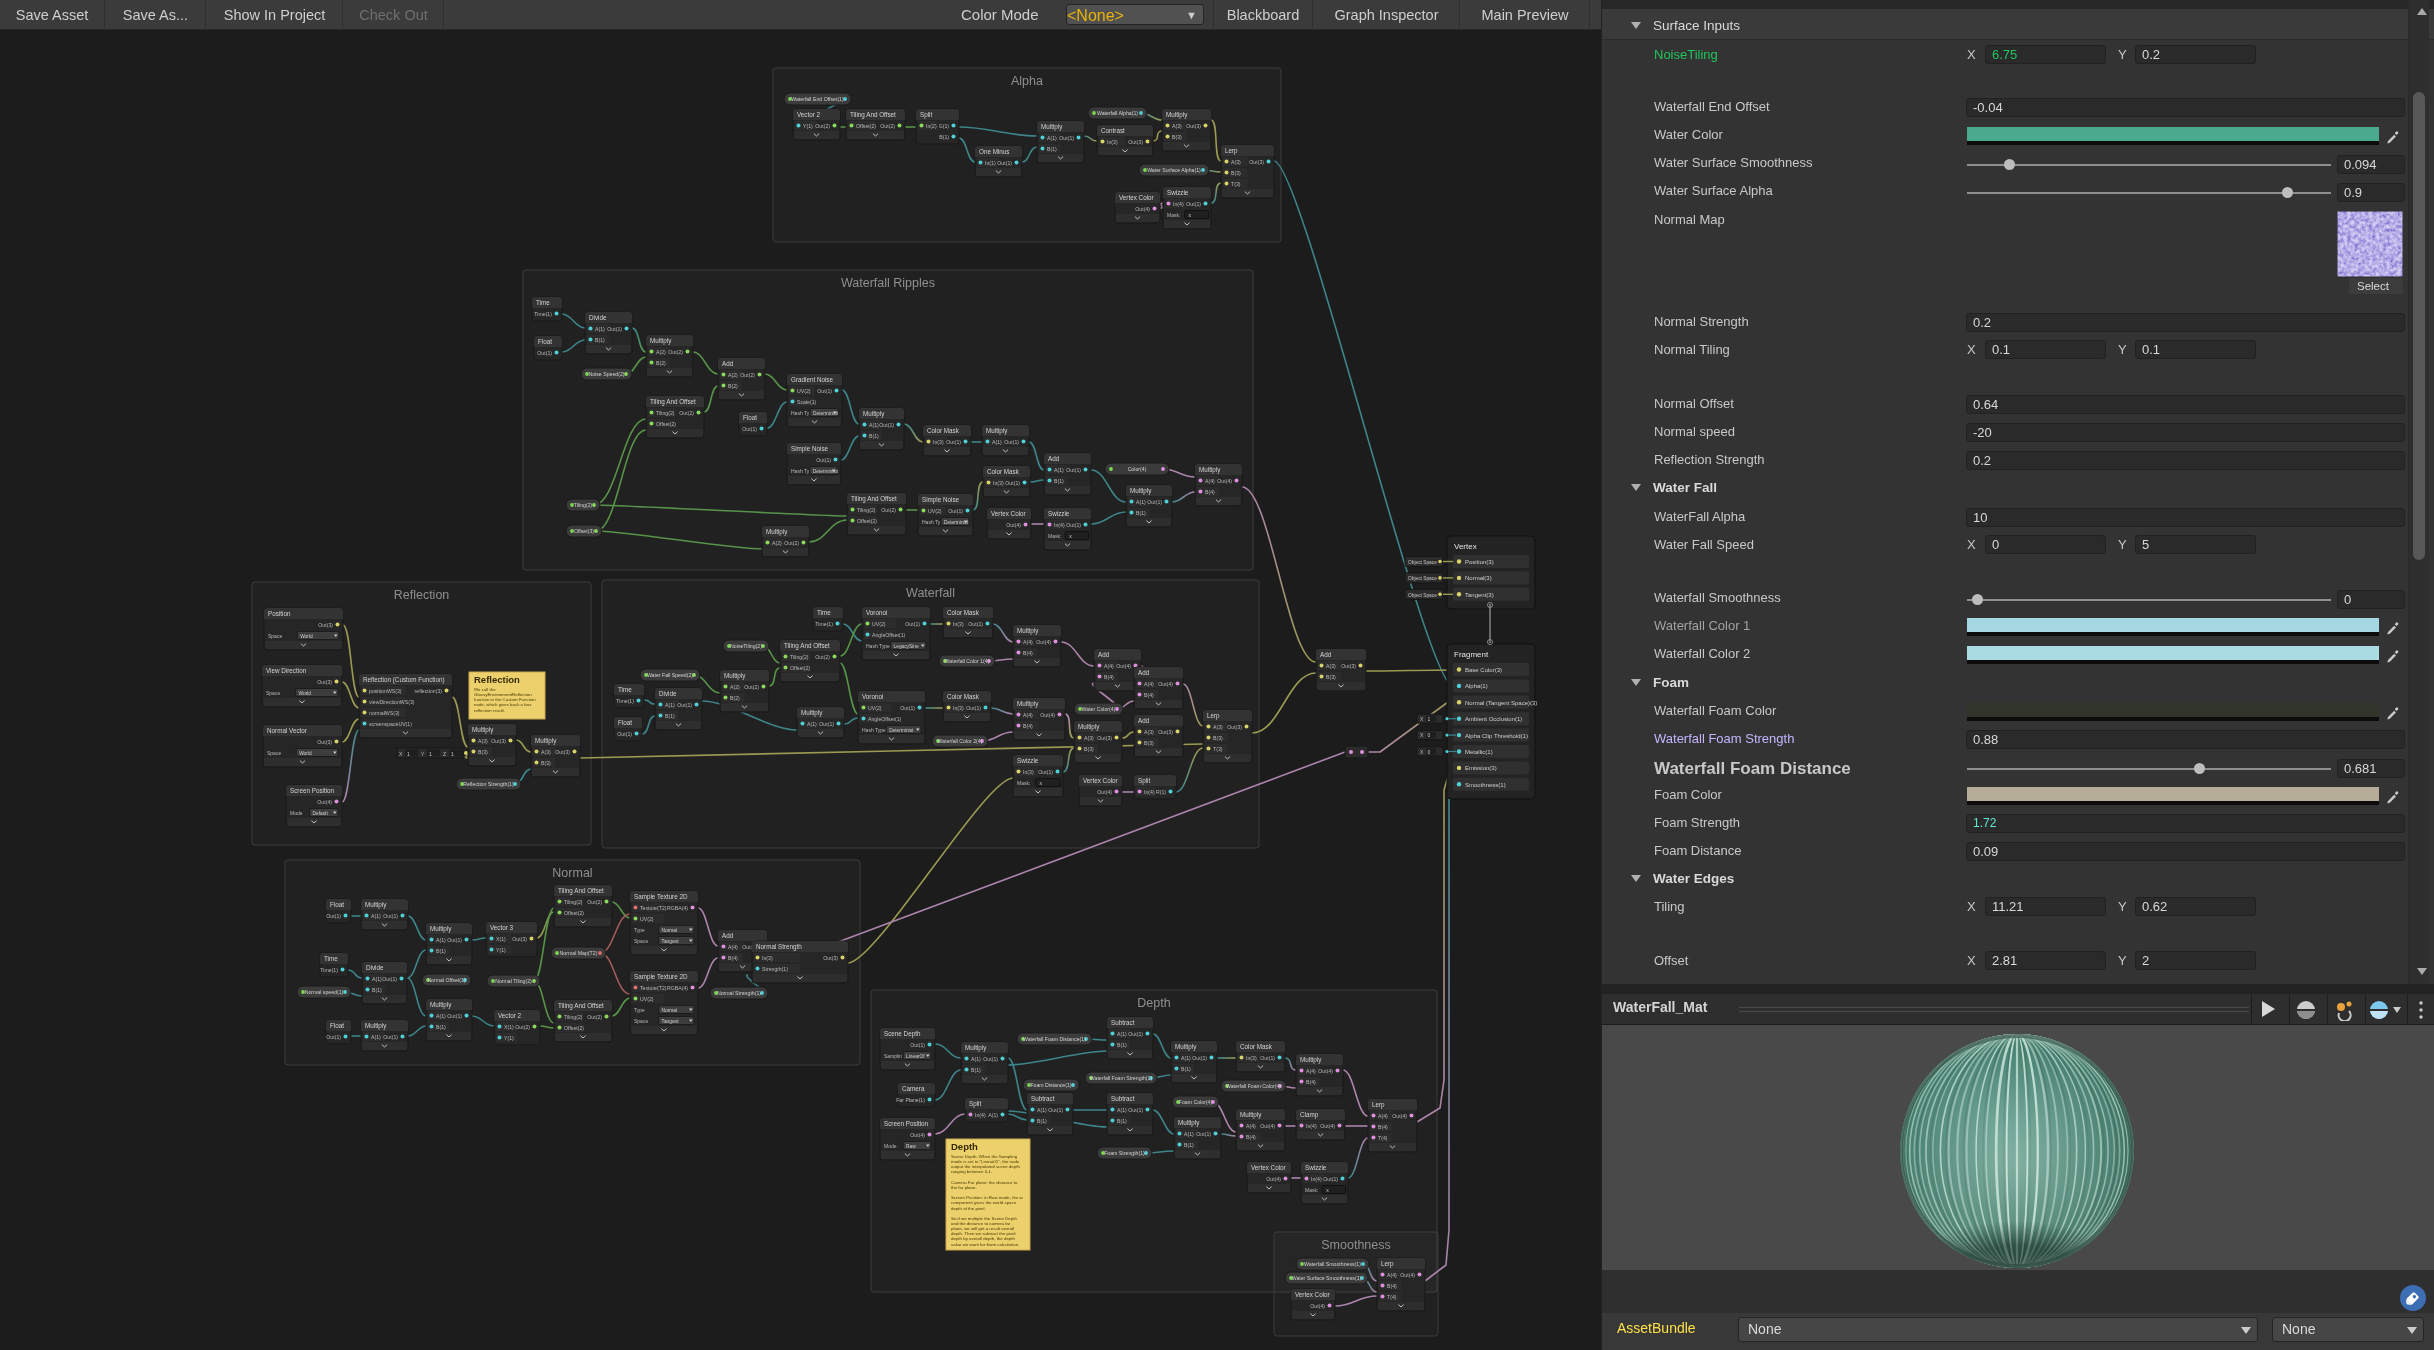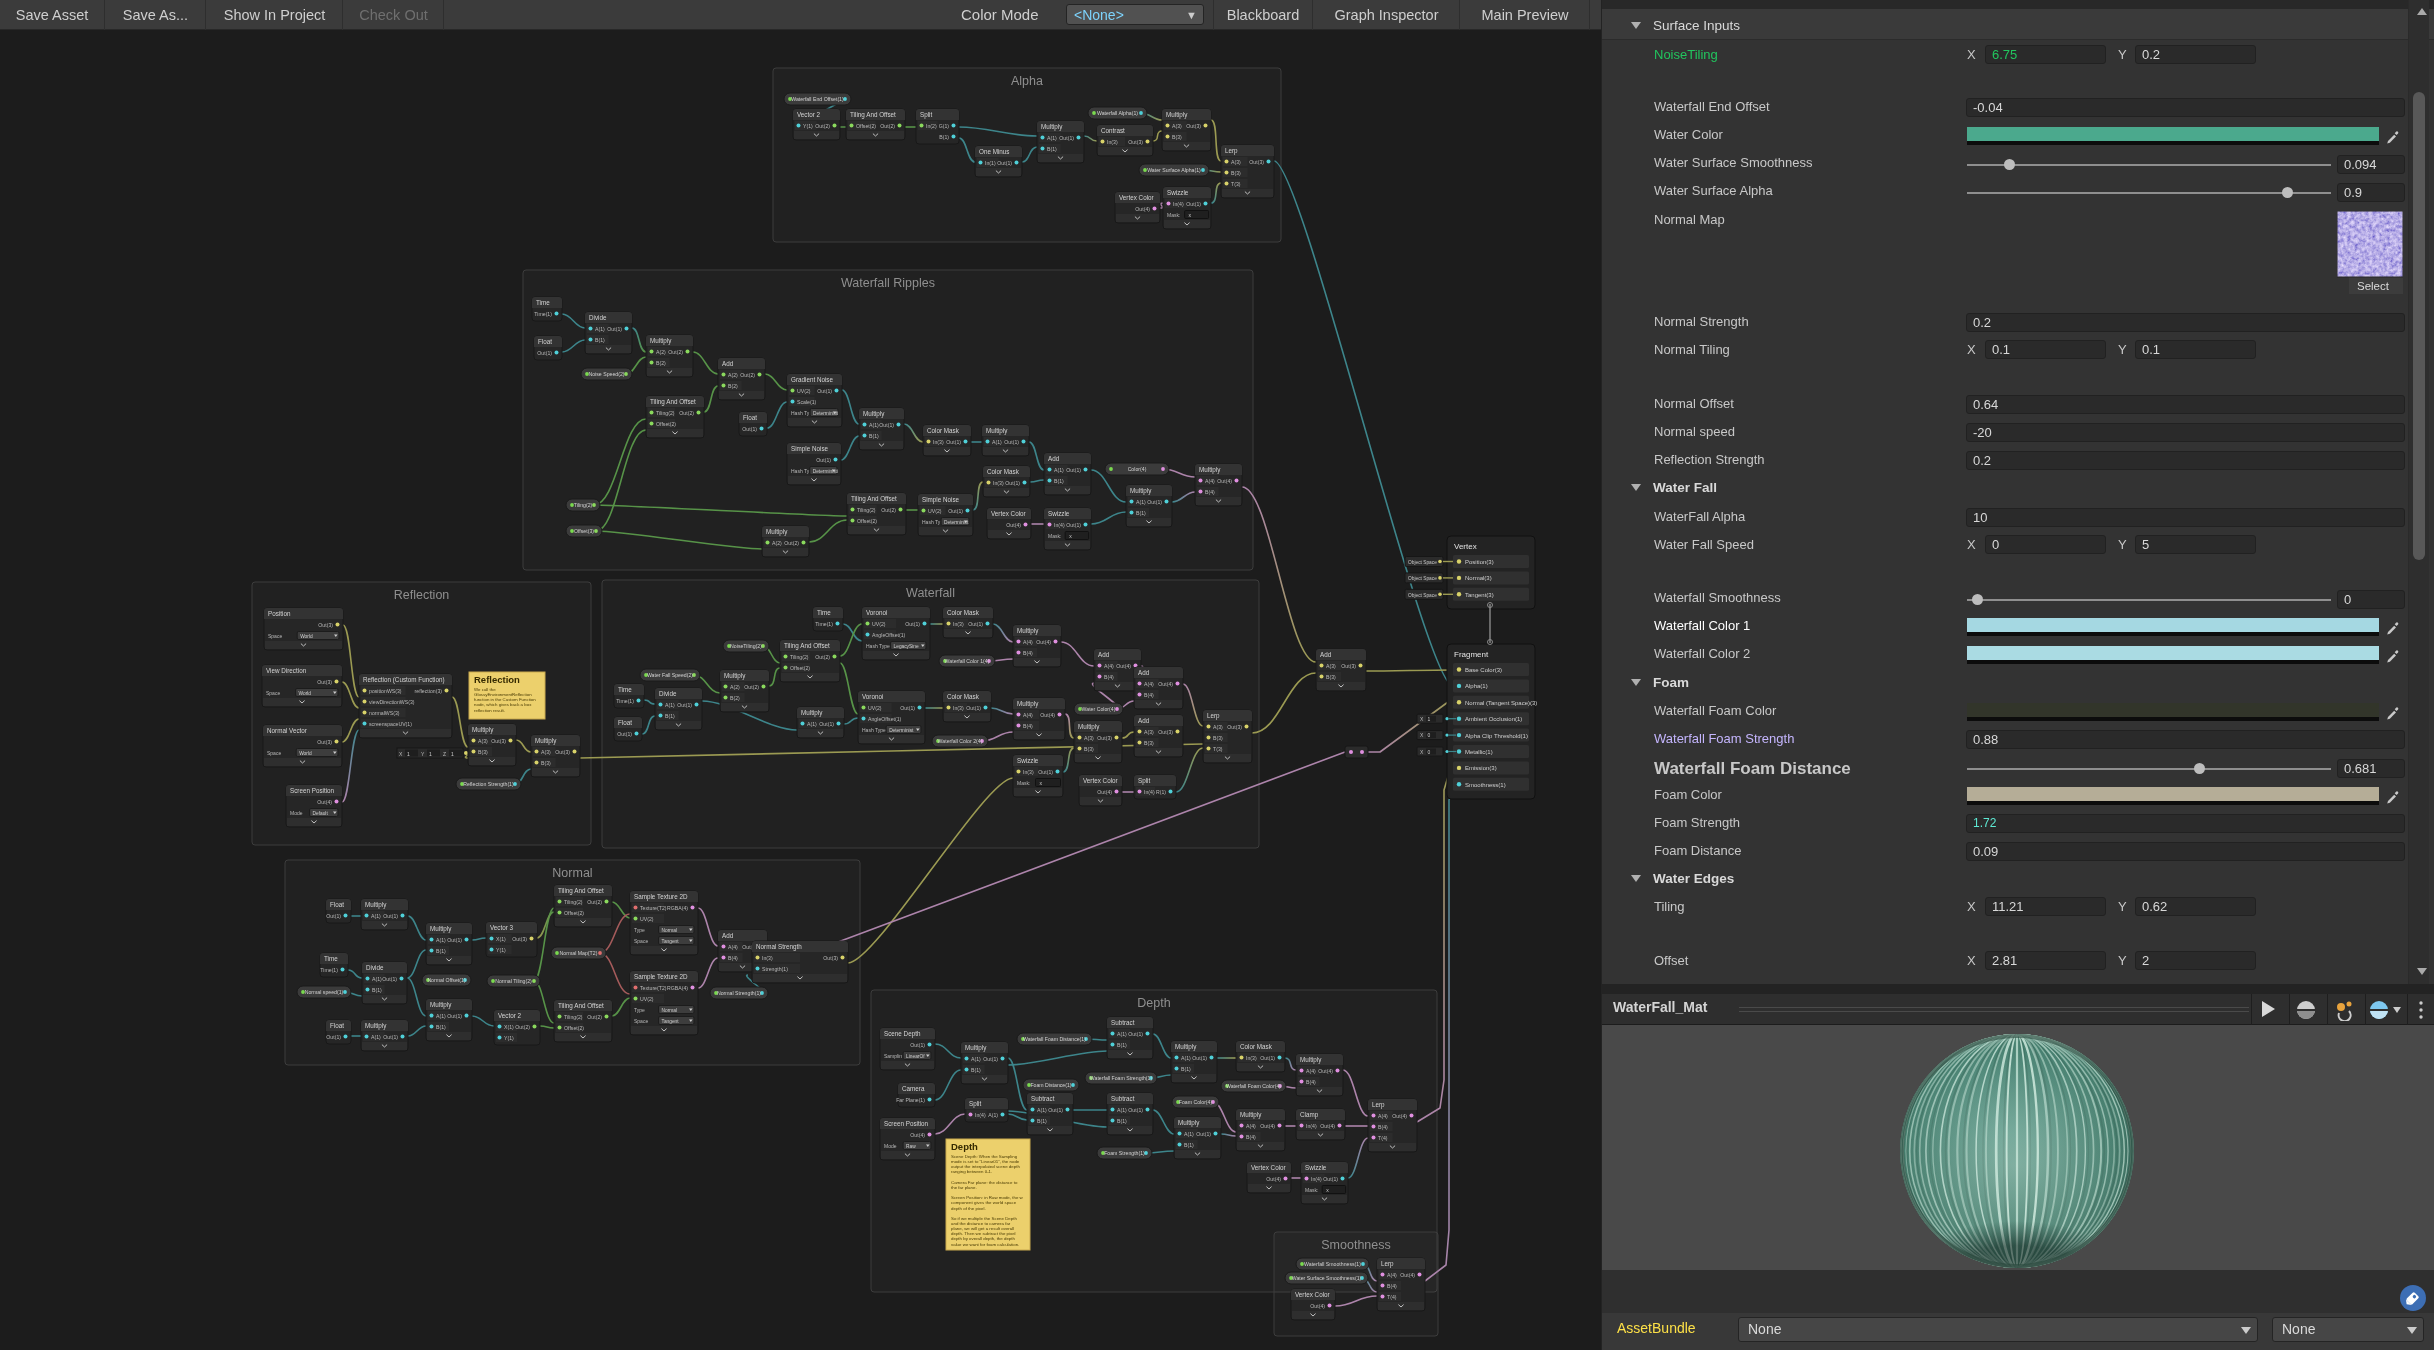--- a/index.html
+++ b/index.html
@@ -1588,7 +1588,7 @@
     <div style="position:absolute;left:207px;top:0;width:136px;height:30px;line-height:30px;text-align:center;color:#cfcfcf;font-size:14.5px;border-right:1px solid #2e2e2e">Show In Project</div>
     <div style="position:absolute;left:344px;top:0;width:100px;height:30px;line-height:30px;text-align:center;color:#6f6f6f;font-size:14.5px;border-right:1px solid #2e2e2e">Check Out</div>
     <div style="position:absolute;left:961px;top:0;height:30px;line-height:30px;color:#cfcfcf;font-size:15px">Color Mode</div>
-    <div style="position:absolute;left:1066px;top:4px;width:138px;height:21px;background:#515151;border:1px solid #242424;border-radius:3px;color:#dsdsd;"><span style="color:#7dd3fc;font-size:14px;line-height:21px;padding-left:7px">&lt;None&gt;</span><span style="position:absolute;right:6px;top:0;color:#ccc;font-size:11px;line-height:21px">▼</span></div>
+    <div style="position:absolute;left:1066px;top:4px;width:138px;height:21px;background:#515151;border:1px solid #242424;border-radius:3px;color:#dsdsd;"><span style="color:#eab308;font-size:16px;line-height:21px;">&lt;None&gt;</span><span style="position:absolute;right:6px;top:0;color:#ccc;font-size:11px;line-height:21px">▼</span></div>
     <div style="position:absolute;left:1213px;top:0;width:1px;height:30px;background:#2e2e2e"></div>
     <div style="position:absolute;left:1214px;top:0;width:99px;height:30px;line-height:30px;text-align:center;color:#cfcfcf;font-size:14.5px;border-right:1px solid #2e2e2e">Blackboard</div>
     <div style="position:absolute;left:1314px;top:0;width:146px;height:30px;line-height:30px;text-align:center;color:#cfcfcf;font-size:14.5px;border-right:1px solid #2e2e2e">Graph Inspector</div>

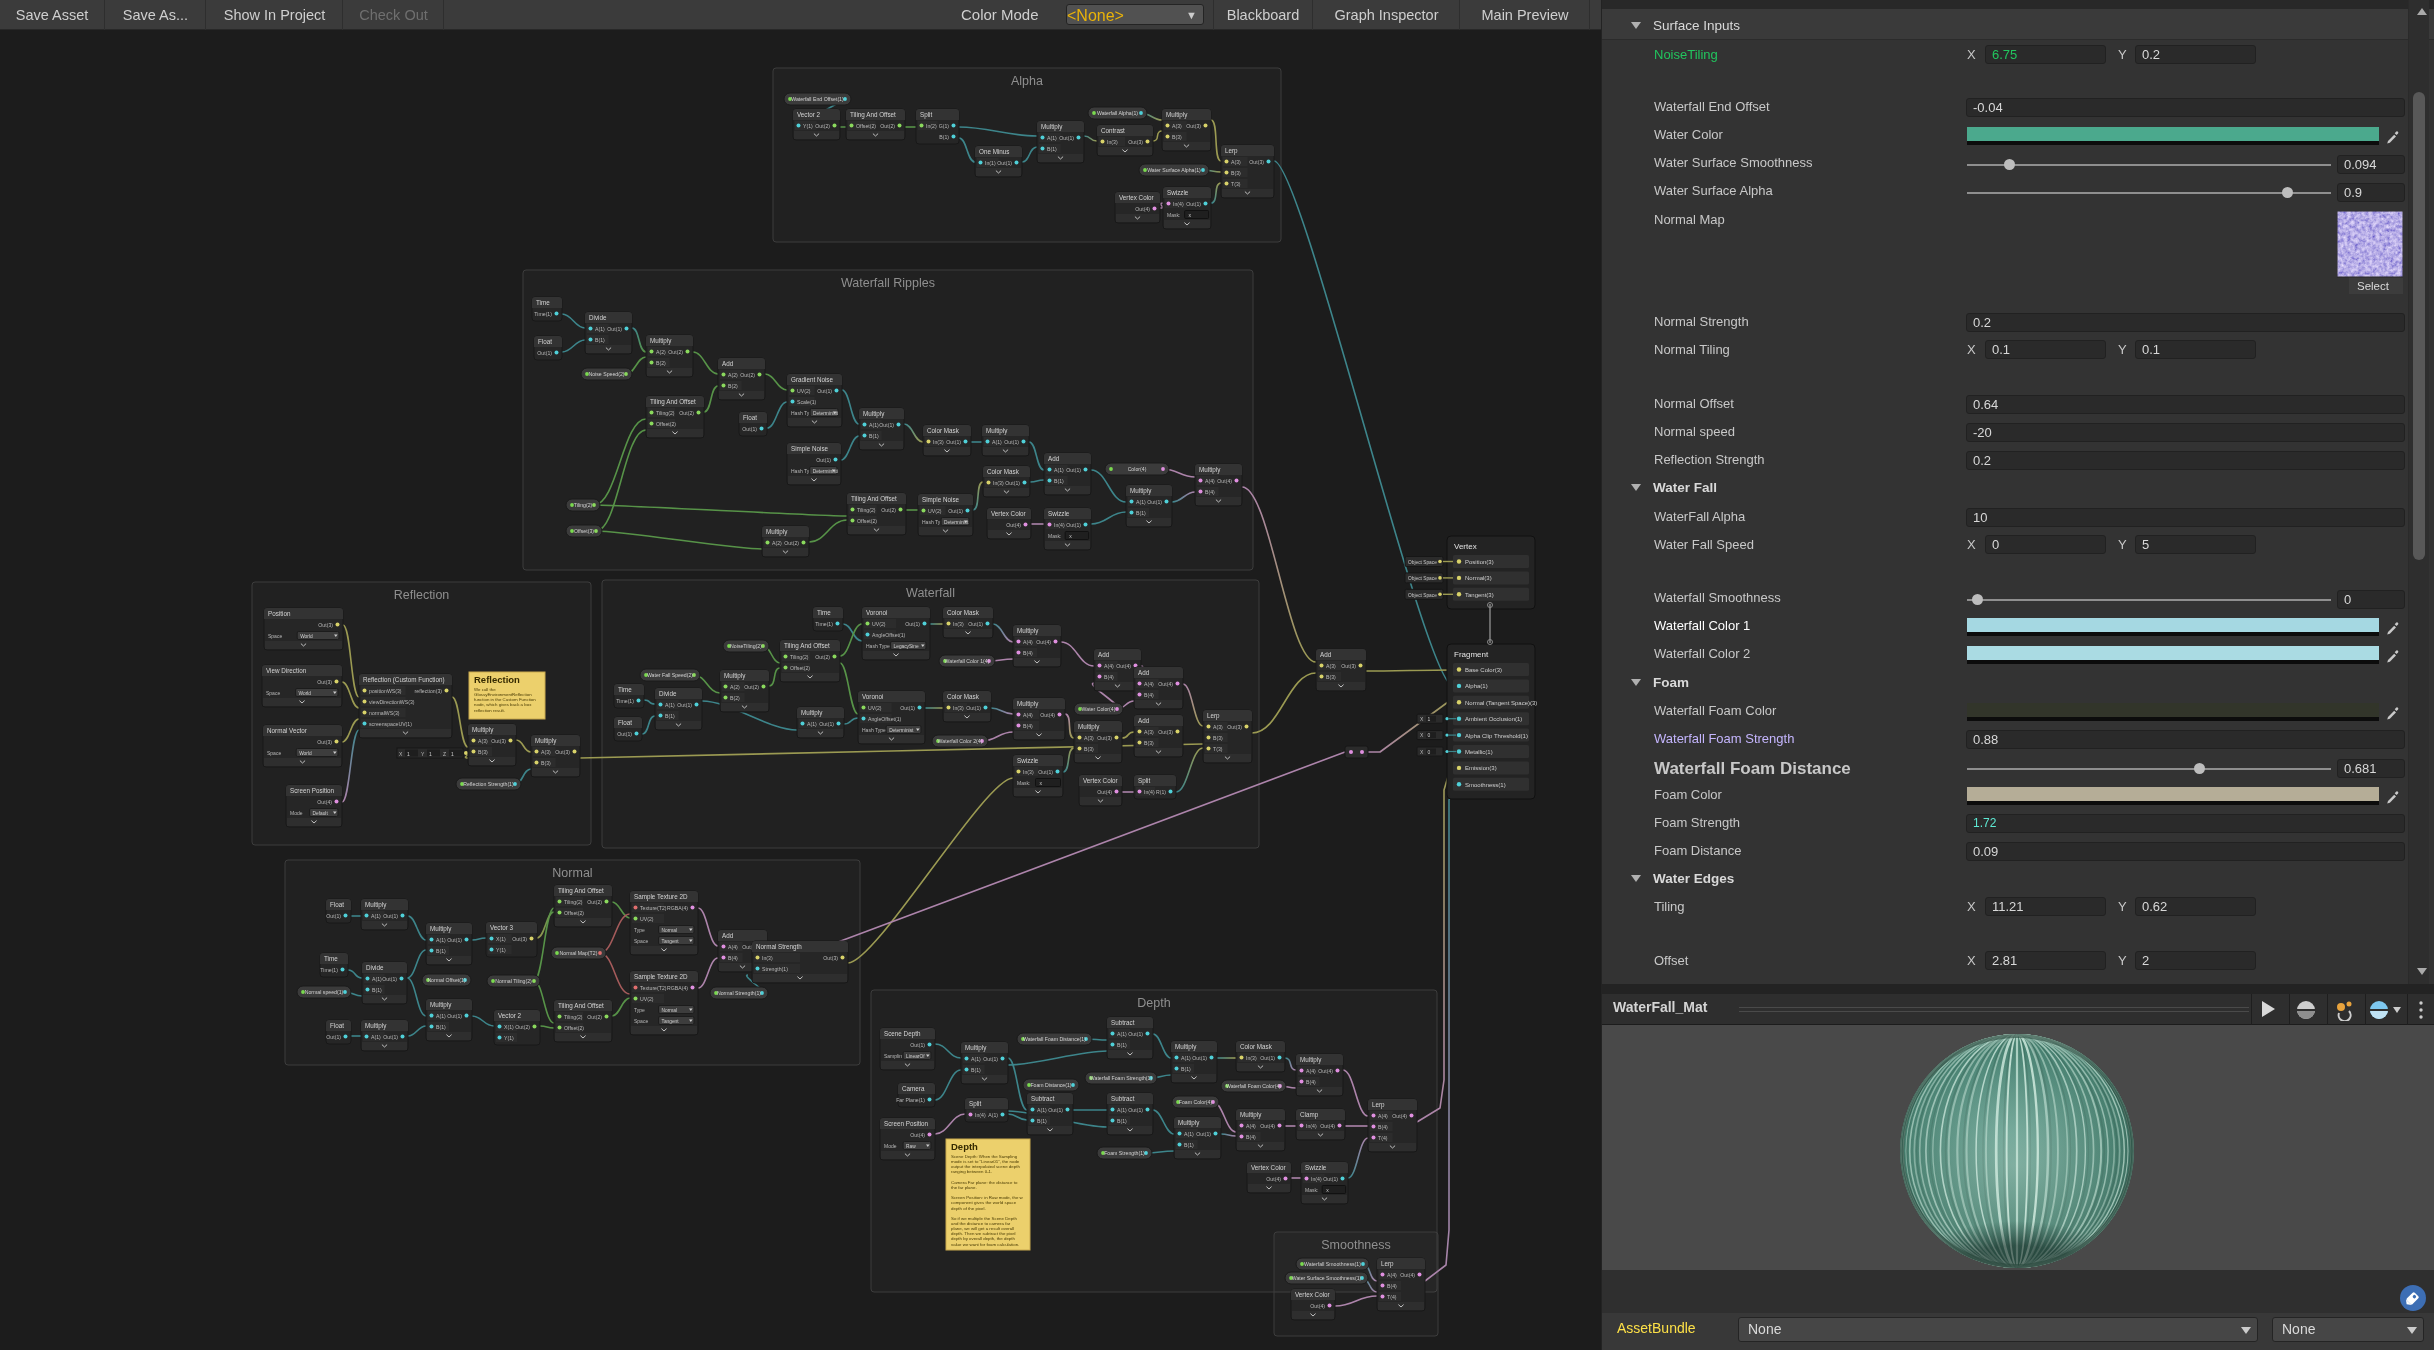--- a/index.html
+++ b/index.html
@@ -1675,7 +1675,7 @@
     <div style="position:absolute;left:370.0px;top:594px;width:11px;height:11px;border-radius:6px;background:#bdbdbd"></div>
     <div style="position:absolute;left:735px;top:590px;width:68px;height:19px;background:#2a2a2a;border:1px solid #212121;border-radius:3px"></div>
     <div style="position:absolute;left:742px;top:592px;font-size:13px;color:#d8d8d8;font-weight:normal;white-space:nowrap">0</div>
-    <div style="position:absolute;left:52px;top:618px;font-size:13px;color:#ffffff;font-weight:normal;white-space:nowrap">Waterfall Color 1</div>
+    <div style="position:absolute;left:52px;top:618px;font-size:13px;color:#a3a3a3;font-weight:normal;white-space:nowrap">Waterfall Color 1</div>
     <div style="position:absolute;left:365px;top:618px;width:412px;height:14px;background:#a5d8e2"></div>
     <div style="position:absolute;left:365px;top:632px;width:412px;height:4px;background:#0c0c0c"></div>
     <svg style="position:absolute;left:783px;top:619px" width="18" height="17">

